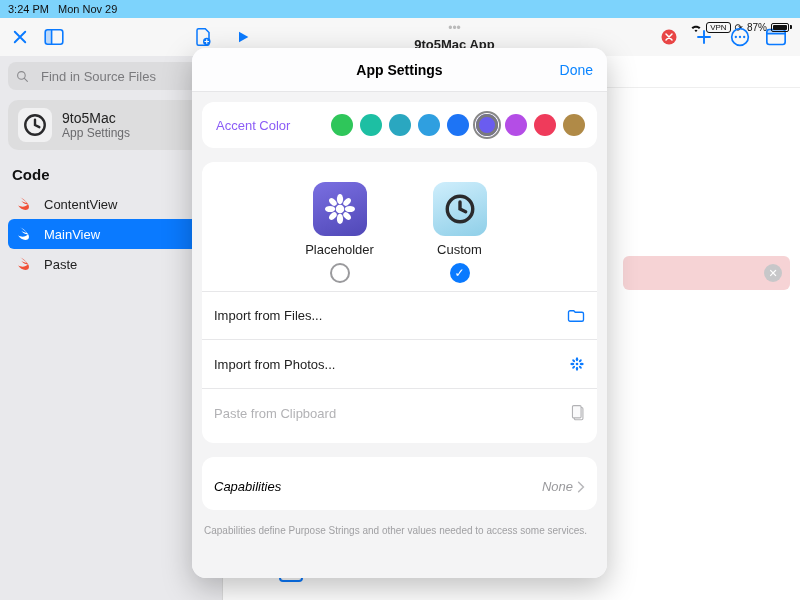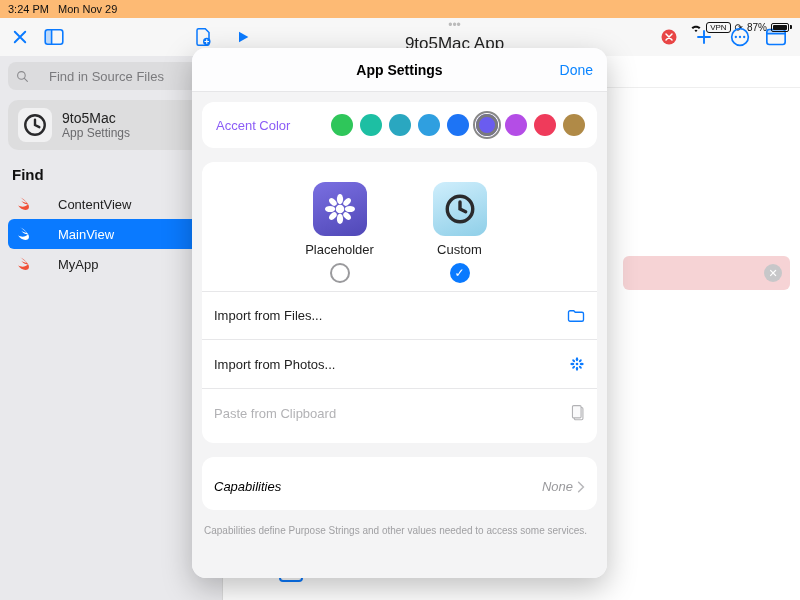--- a/index.html
+++ b/index.html
@@ -6,7 +6,7 @@
   body { width: 800px; height: 600px; overflow: hidden; background: #f2f2f4; position: relative; }
 
   
-  .statusbar { height: 18px; background: #fdba74; display: flex; align-items: center; padding: 0 8px; font-size: 11px; color: #111; justify-content: flex-end; }
+  .statusbar { height: 18px; background: #7dd3fc; display: flex; align-items: center; padding: 0 8px; font-size: 11px; color: #111; justify-content: flex-end; }
   .statusbar .left { flex: 0 0 auto; }
   .statusbar .sb-date { margin-left: 6px; }
   .statusbar .right { margin-left: auto; display: flex; align-items: center; gap: 4px; font-size: 10px; margin-top: 36px; }

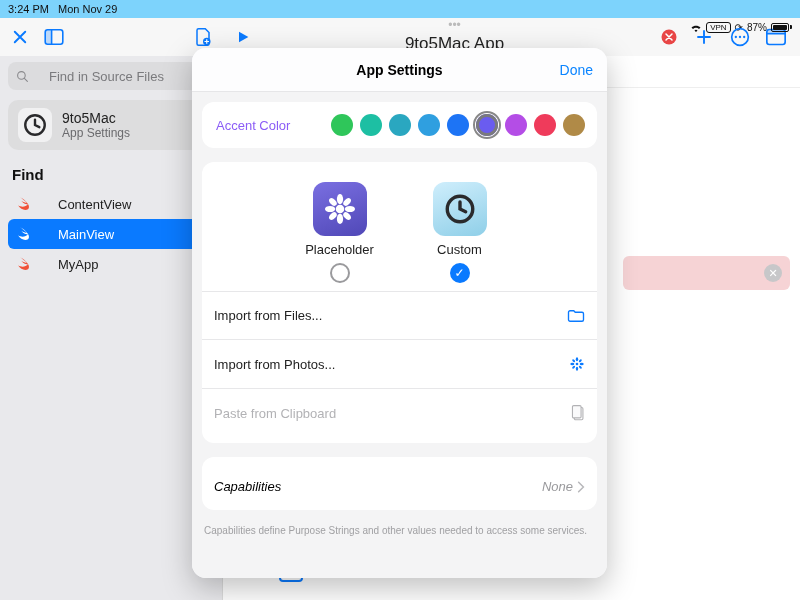--- a/index.html
+++ b/index.html
@@ -22,7 +22,7 @@
   .rail-mid { display:flex; align-items:center; padding: 0 10px; }
   .rail-center { flex:1; display:flex; flex-direction:column; align-items:center; justify-content:center; }
   .rail-center .dots { color:#bbb; font-size:12px; line-height:10px; }
-  .rail-center .title { font-size:17px; font-weight:400; color:#222; margin-top:4px;}
+  .rail-center .title { font-size:13px; font-weight:700; color:#222; margin-top:4px;}
   .rail-right { display:flex; align-items:center; gap:16px; padding: 0 14px; }
   .icon-btn { width:20px; height:20px; display:inline-flex; align-items:center; justify-content:center; color:#0a7aff; }
 

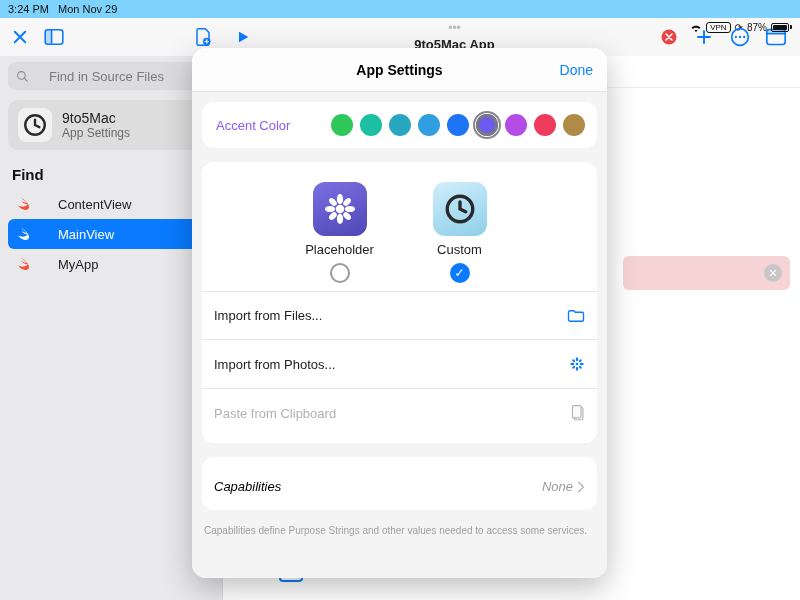--- a/index.html
+++ b/index.html
@@ -29,7 +29,7 @@
   
   .body-area { display:flex; height: calc(600px - 18px - 38px); }
   .sidebar { width: 223px; background:#e9e9ec; border-right:1px solid #ddd; padding:6px 8px; }
-  .search { background:#dcdcde; border-radius:8px; height:28px; display:flex; align-items:center; padding:0 8px; color:#7a7a7d; font-size:13px; gap:20px;}
+  .search { background:#dcdcde; border-radius:8px; height:28px; display:flex; align-items:center; padding:0 8px; color:#7a7a7d; font-size:13px; gap:12px;}
   .proj-tile { margin-top:10px; background:#ddddde; border-radius:10px; padding:8px 10px; display:flex; align-items:center; gap:10px; }
   .proj-icon { width:34px; height:34px; border-radius:8px; background:#f1f1f2; display:flex; align-items:center; justify-content:center; }
   .proj-text .t1 { font-size:14px; font-weight:500; color:#222; }

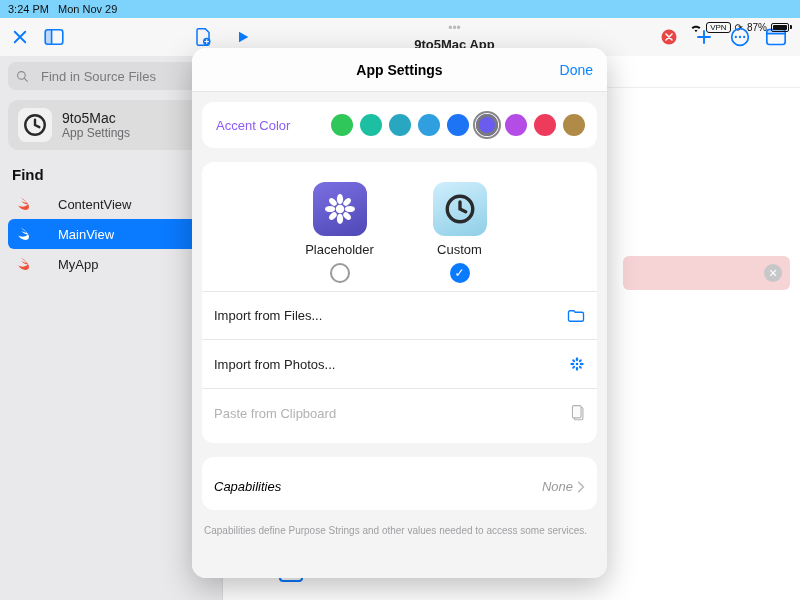--- a/index.html
+++ b/index.html
@@ -201,7 +201,7 @@
       </div>
     </div>
 
-    <div class="section-header">Find</div>
+    <div class="section-header">Code</div>
 
     <div class="nav-list">
       <div class="nav-item">

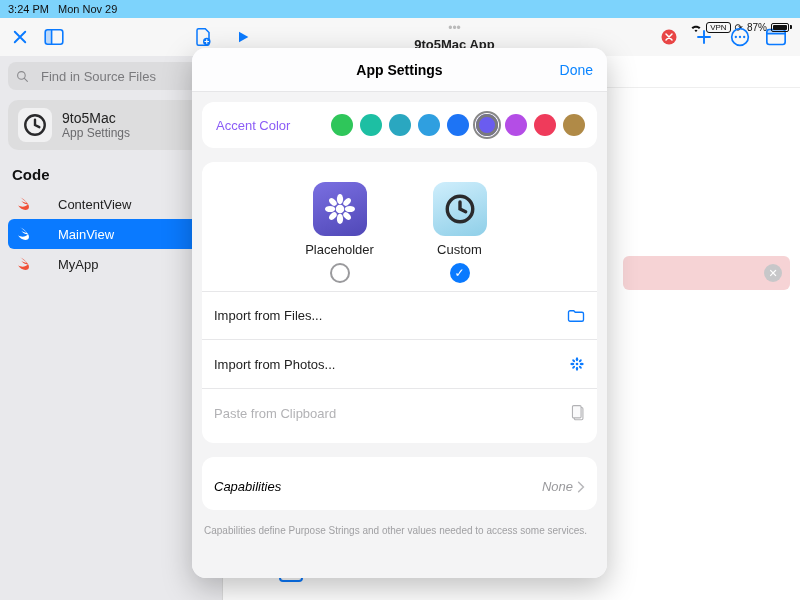--- a/index.html
+++ b/index.html
@@ -36,7 +36,7 @@
   .proj-text .t2 { font-size:12px; color:#6a6a6d; }
   .section-header { margin-top:16px; font-weight:700; font-size:15px; color:#111; padding-left:4px;}
   .nav-list { margin-top:6px; }
-  .nav-item { display:flex; align-items:center; gap:26px; padding:7px 8px; border-radius:6px; font-size:13px; color:#222;}
+  .nav-item { display:flex; align-items:center; gap:12px; padding:7px 8px; border-radius:6px; font-size:13px; color:#222;}
   .nav-item .swift { width:16px; height:16px; }
   .nav-item.selected { background:#0a7aff; color:#fff; }
   .swift svg path { fill:#f05138; }

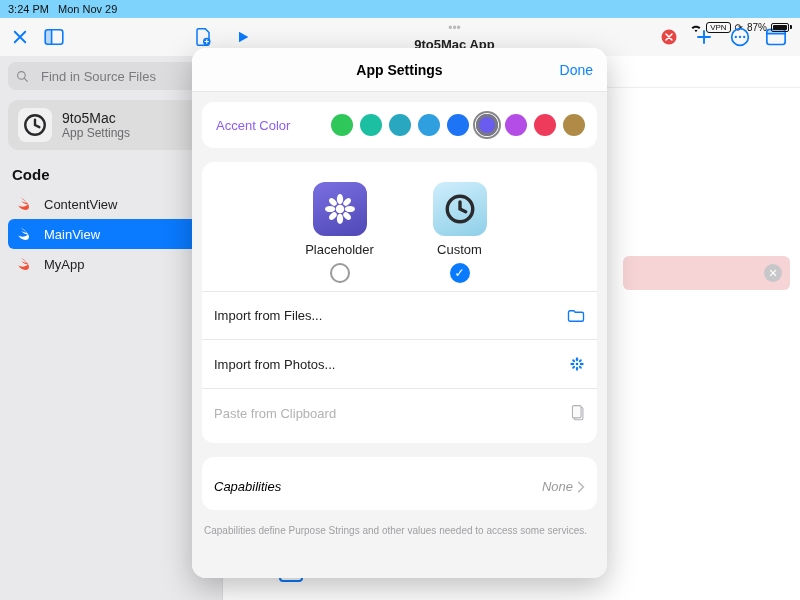--- a/index.html
+++ b/index.html
@@ -226,7 +226,7 @@
               <path d="M3 14c6 4 12 2 15-2-2 1-6 0-10-5 3 2 6 3 8 3C13 7 9 4 6 2c5 2 9 6 12 10 2 3 2 6 0 8-4 2-11 1-15-6z"></path>
             </svg>
           </span>
-        <span>MyApp</span>
+        <span>Paste</span>
       </div>
     </div>
   </div>

